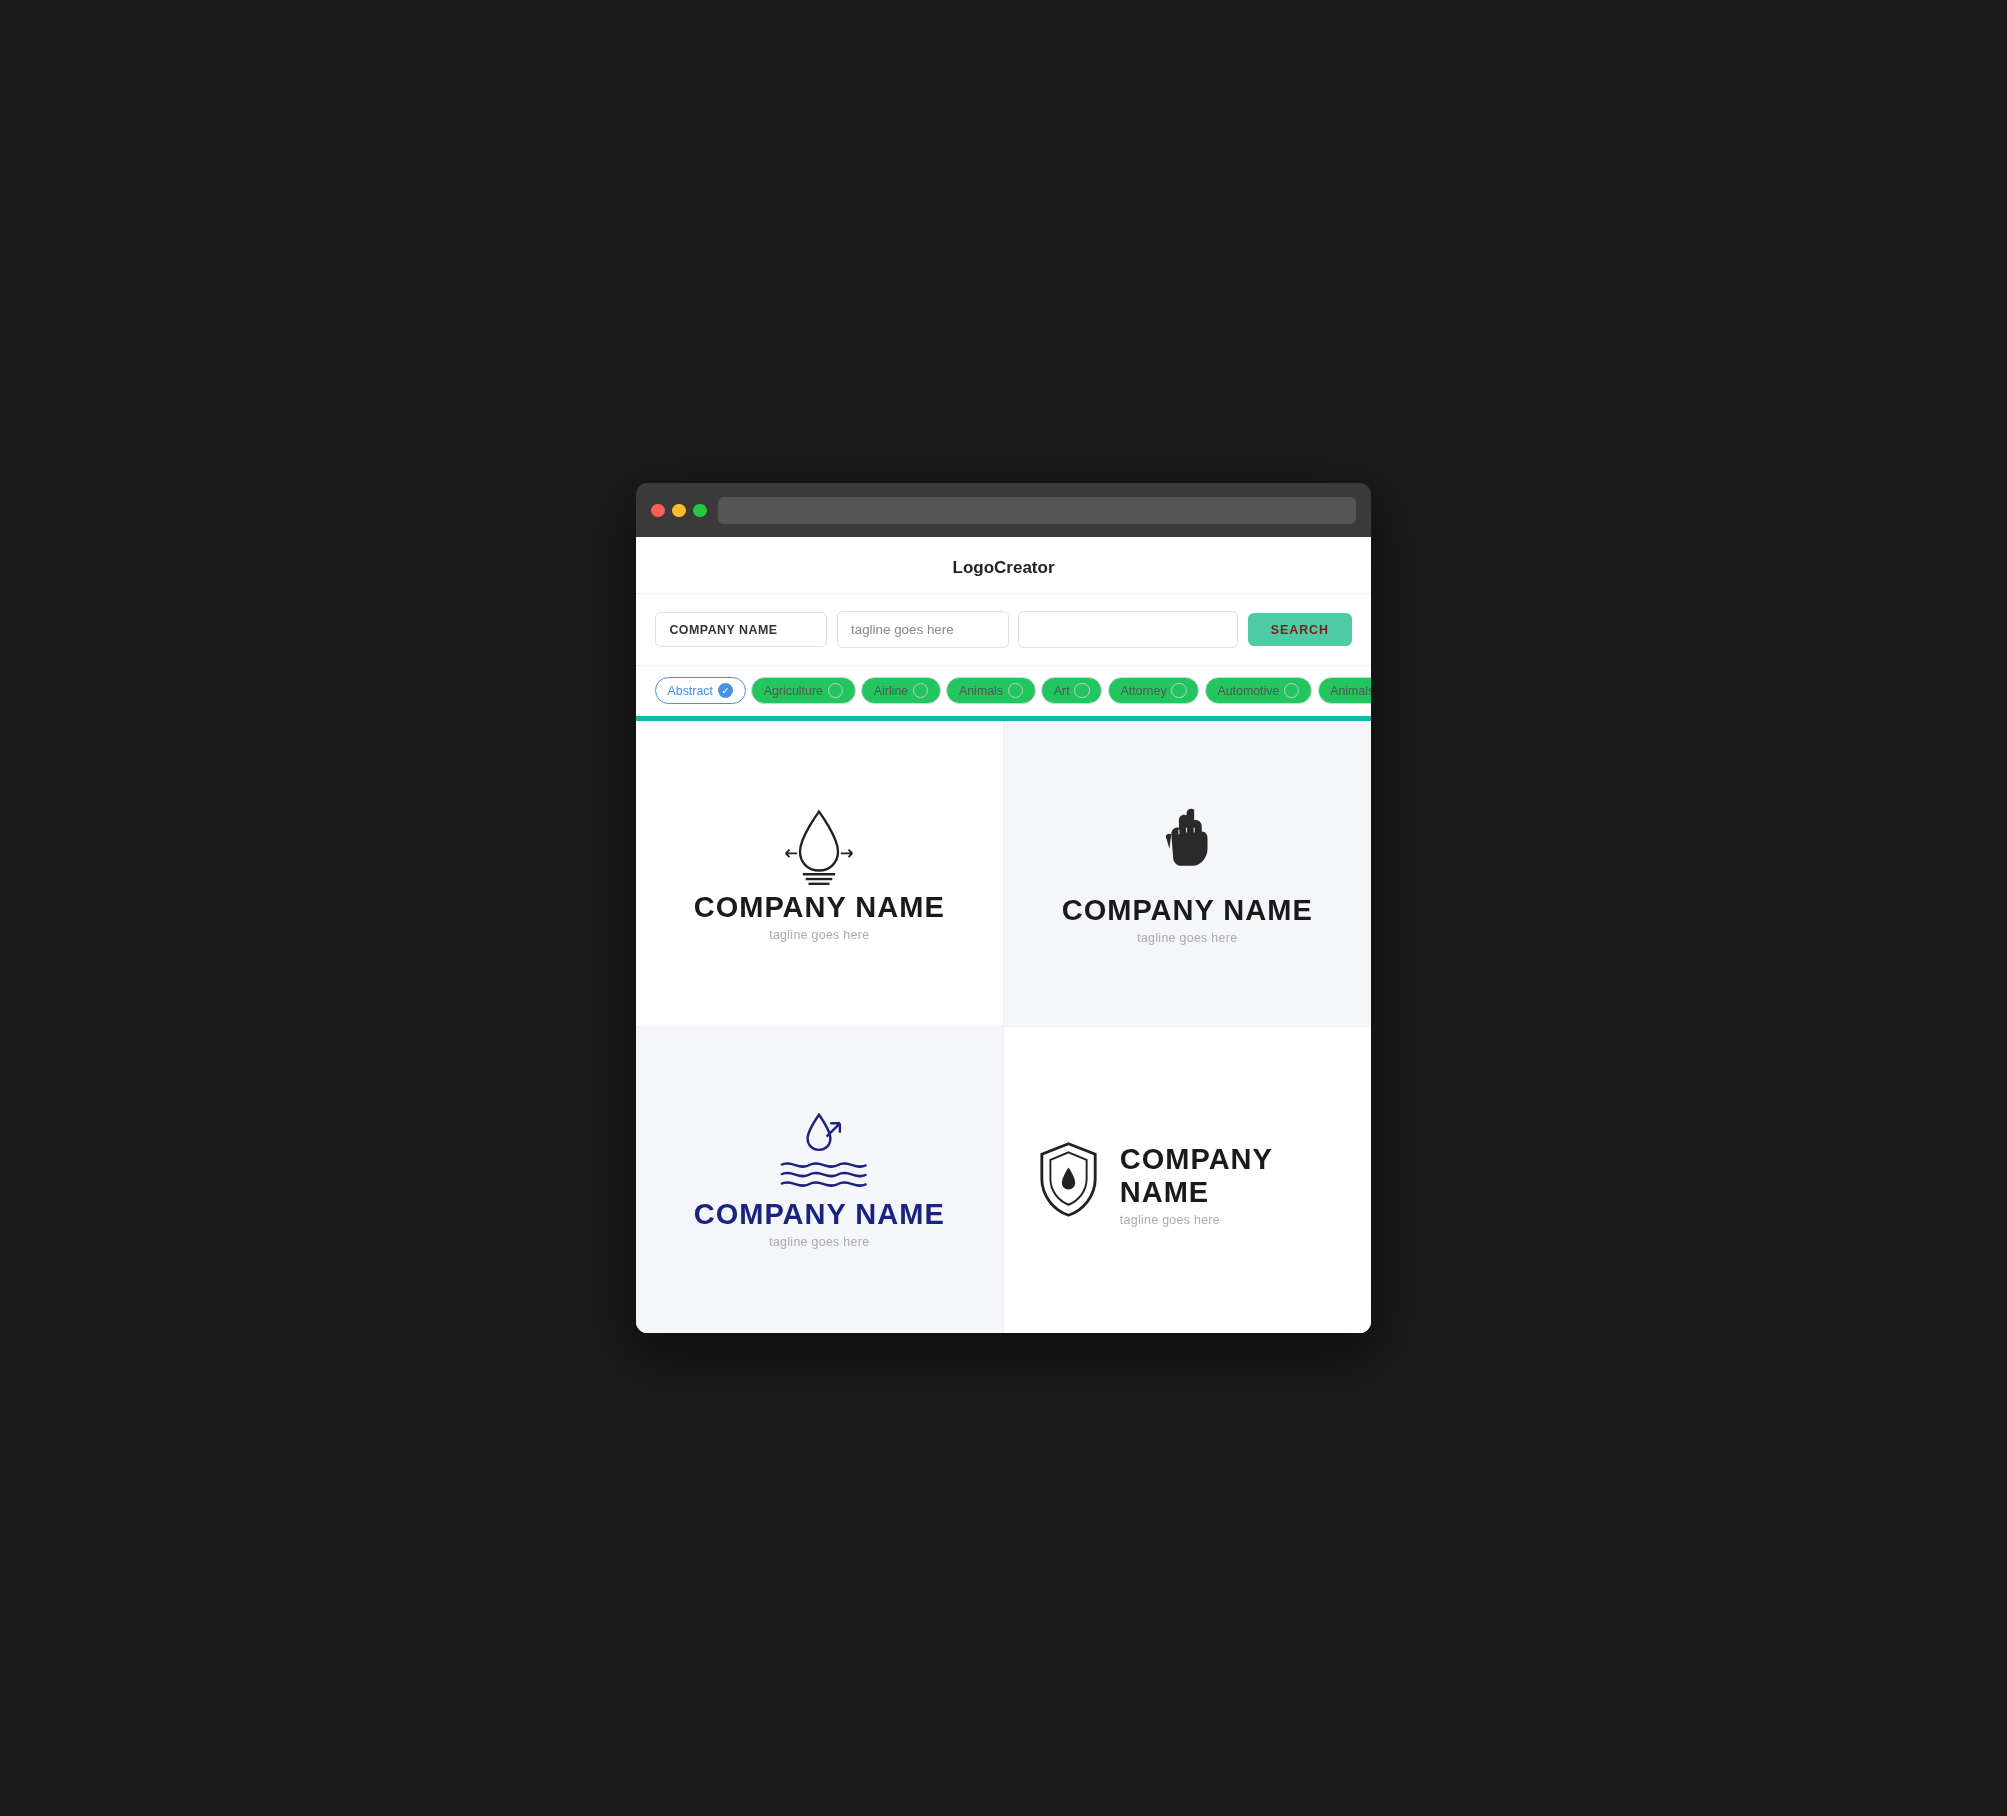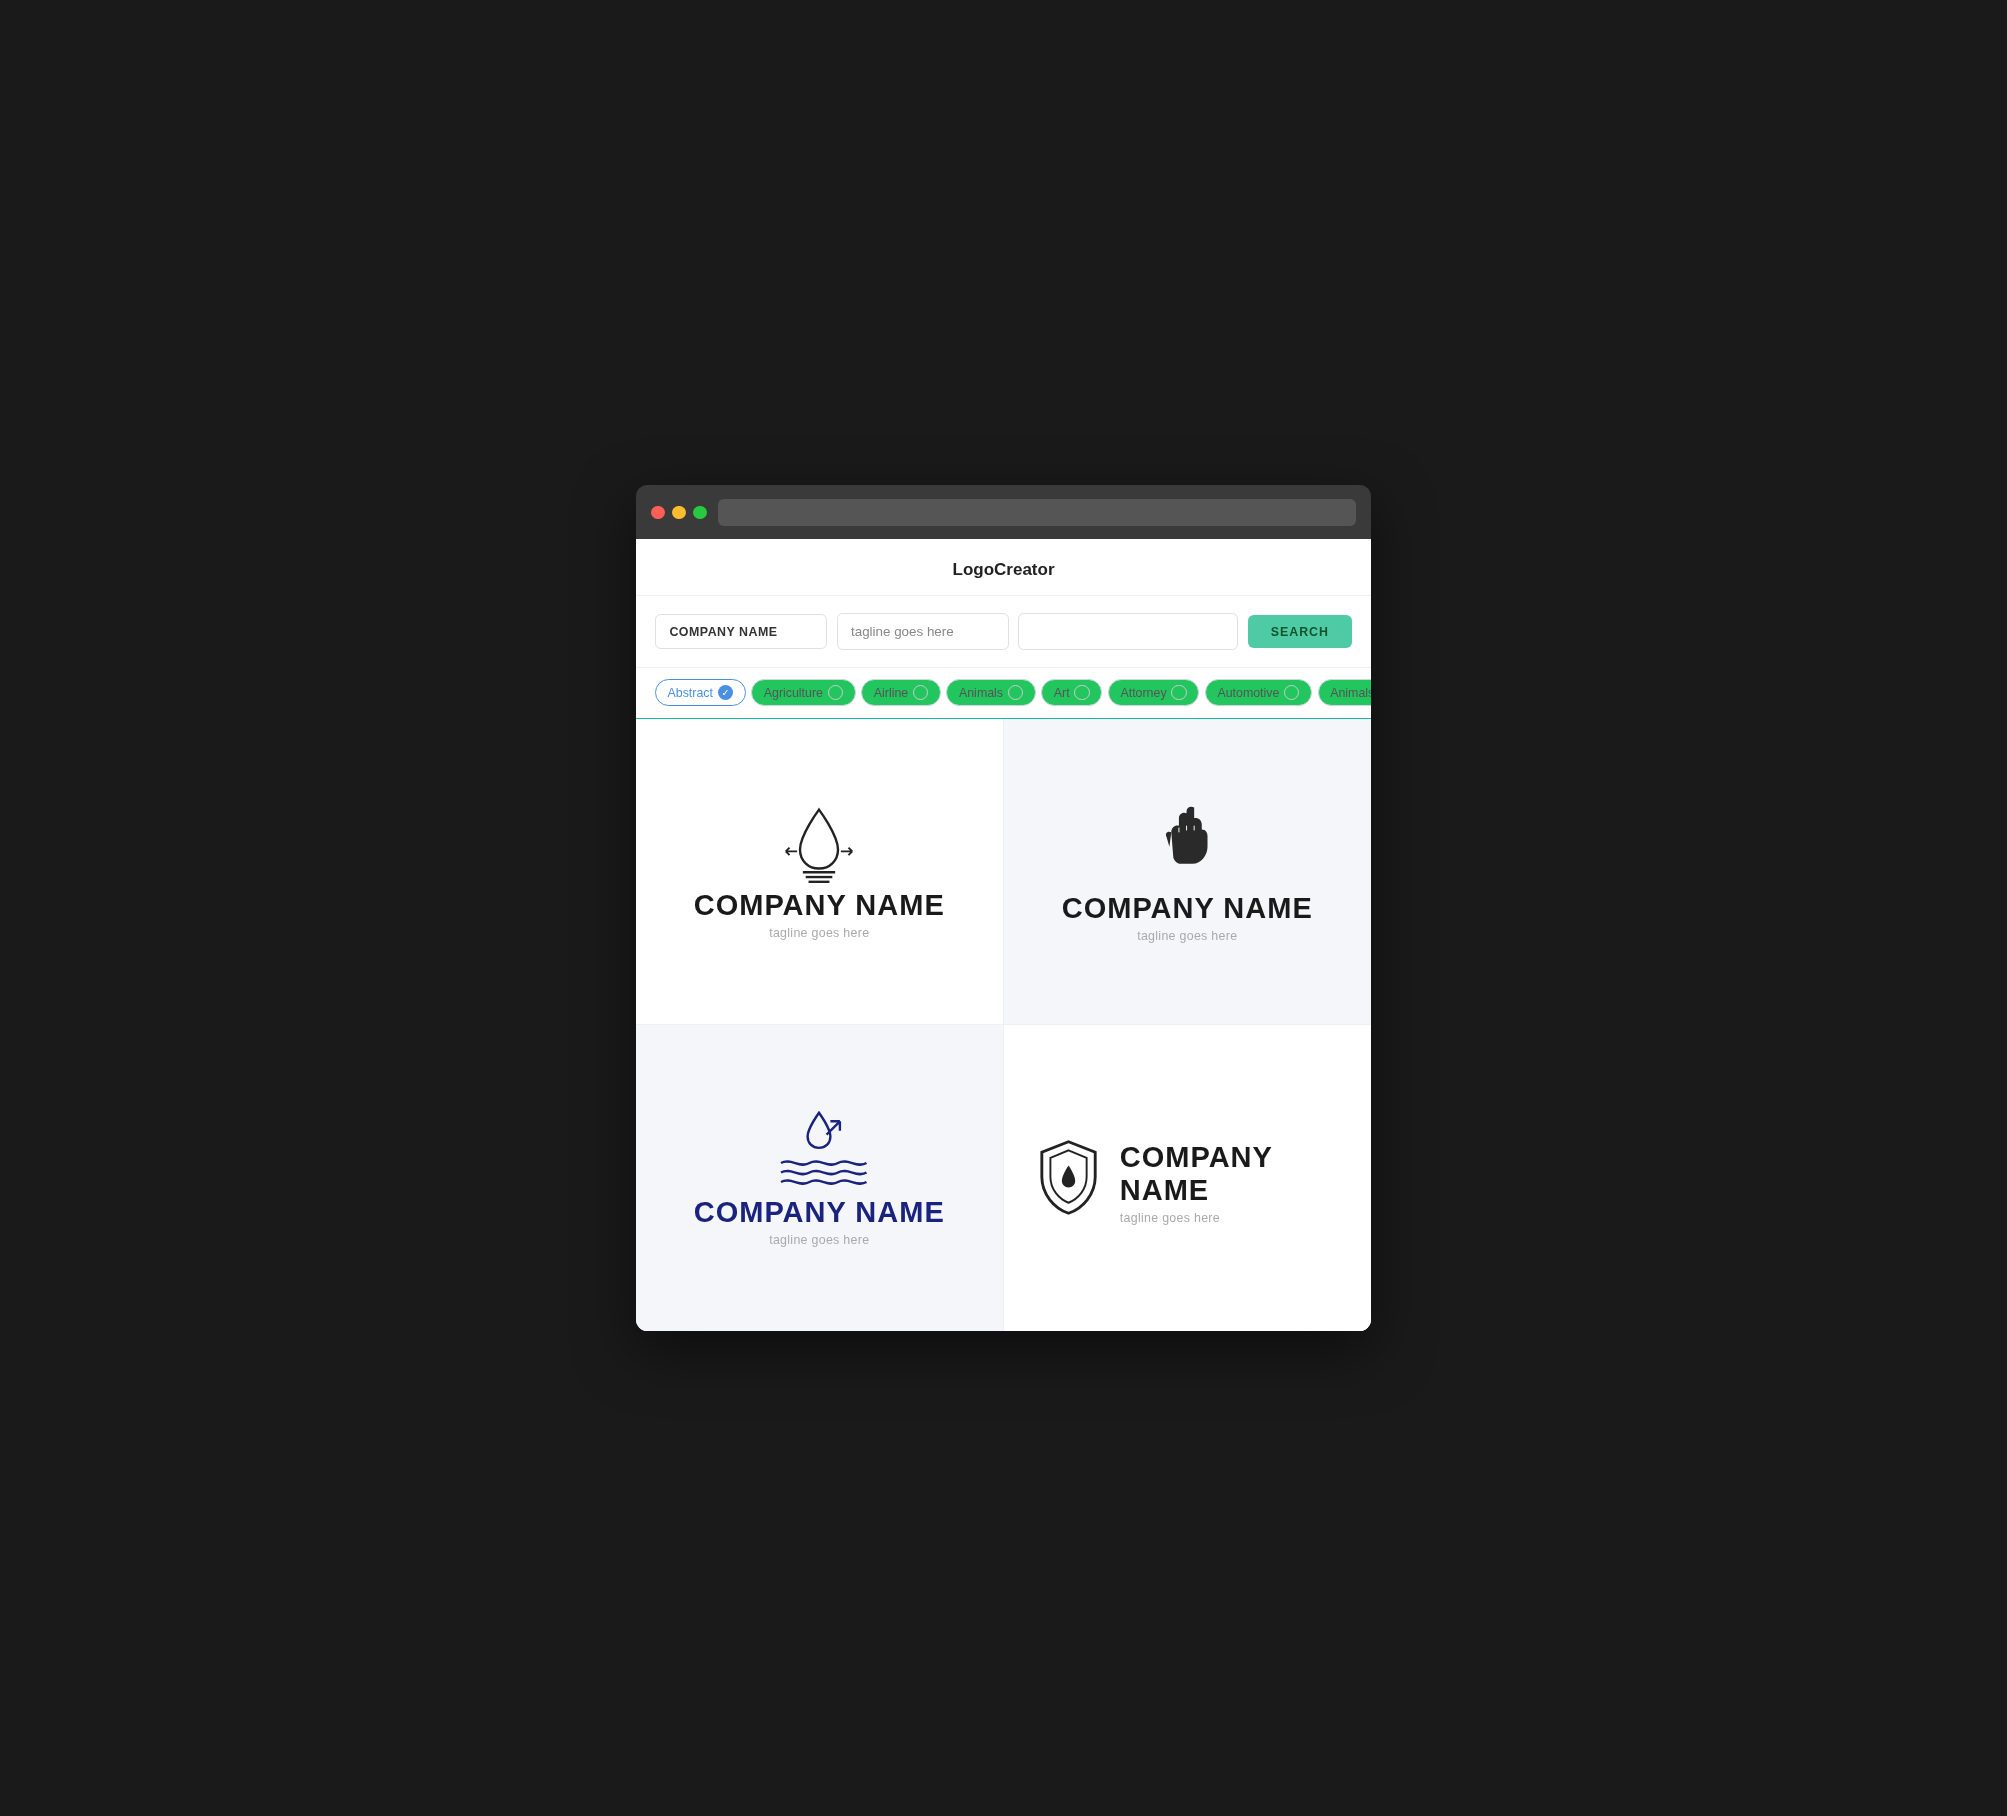--- a/index.html
+++ b/index.html
@@ -99,7 +99,7 @@
 
     .search-button {
       background: #4ecba5;
-      color: #14532d;
+      color: #7f1d1d;
       border: none;
       border-radius: 5.7px;
       padding: 9.6px 23px;

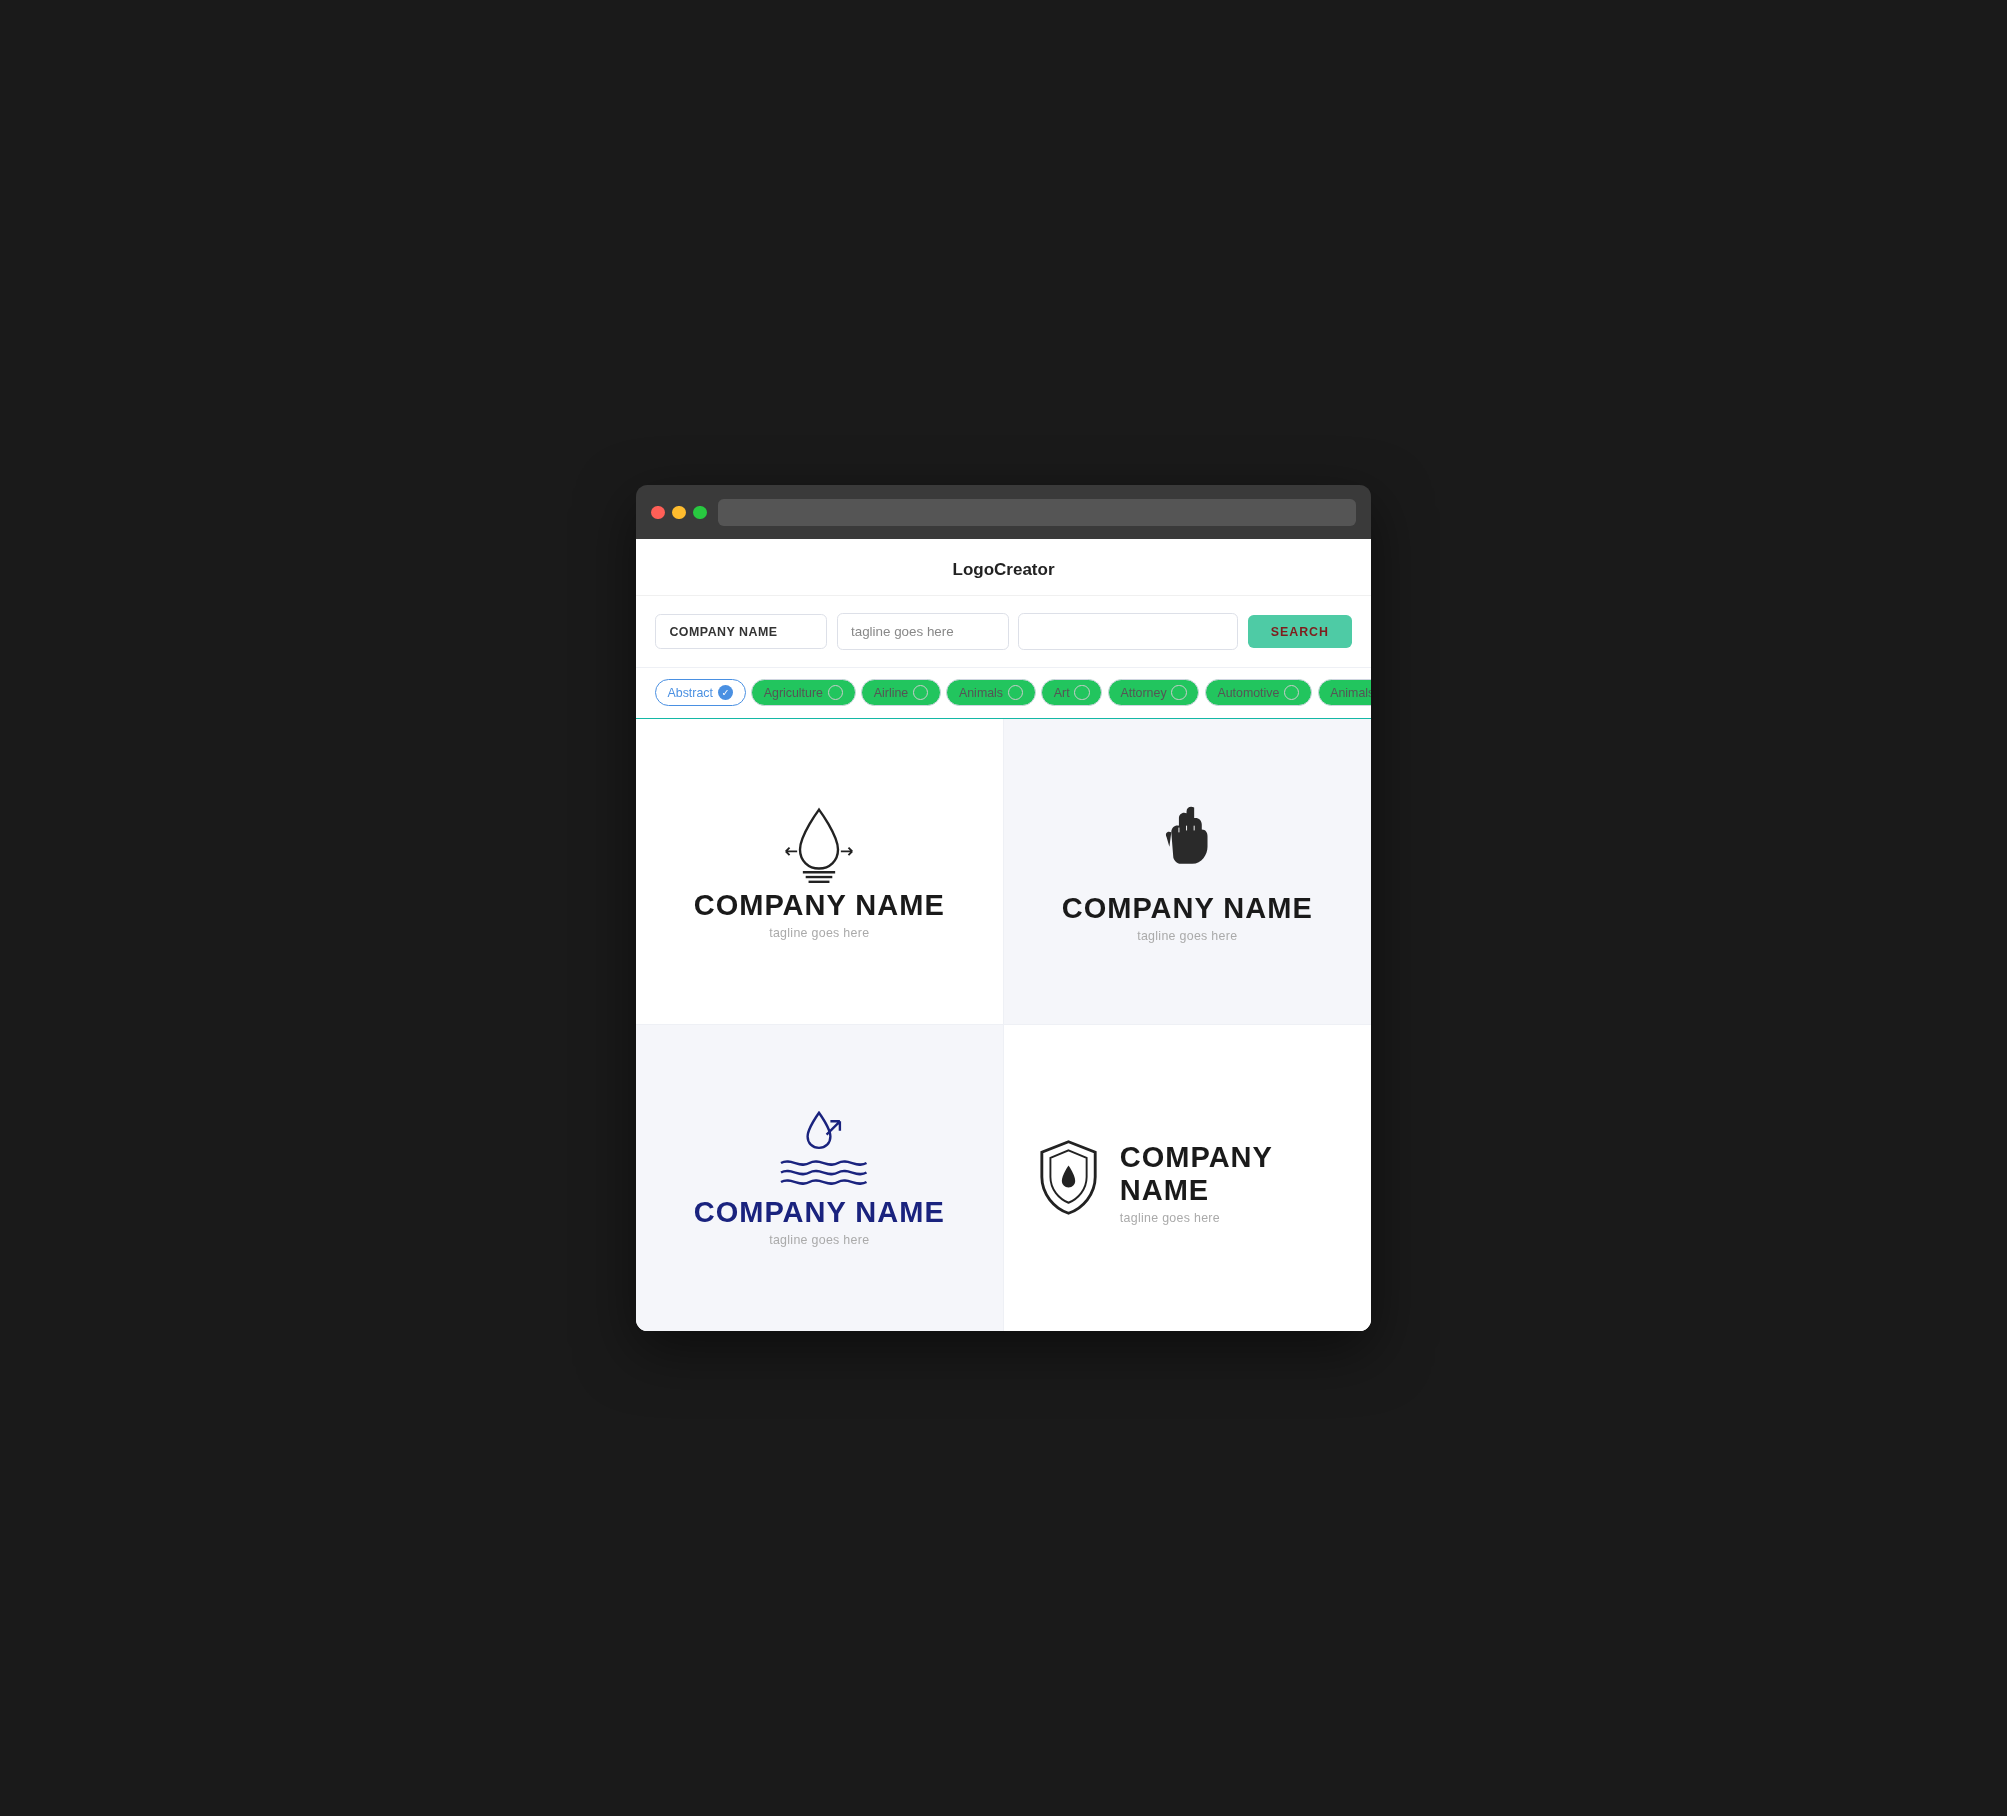--- a/index.html
+++ b/index.html
@@ -115,7 +115,7 @@
       align-items: center;
       gap: 5.7px;
       padding: 11.5px 19px;
-      border-bottom: 1px solid #14b8a6;
+      border-bottom: 5px solid #14b8a6;
       overflow: hidden;
     }
 

